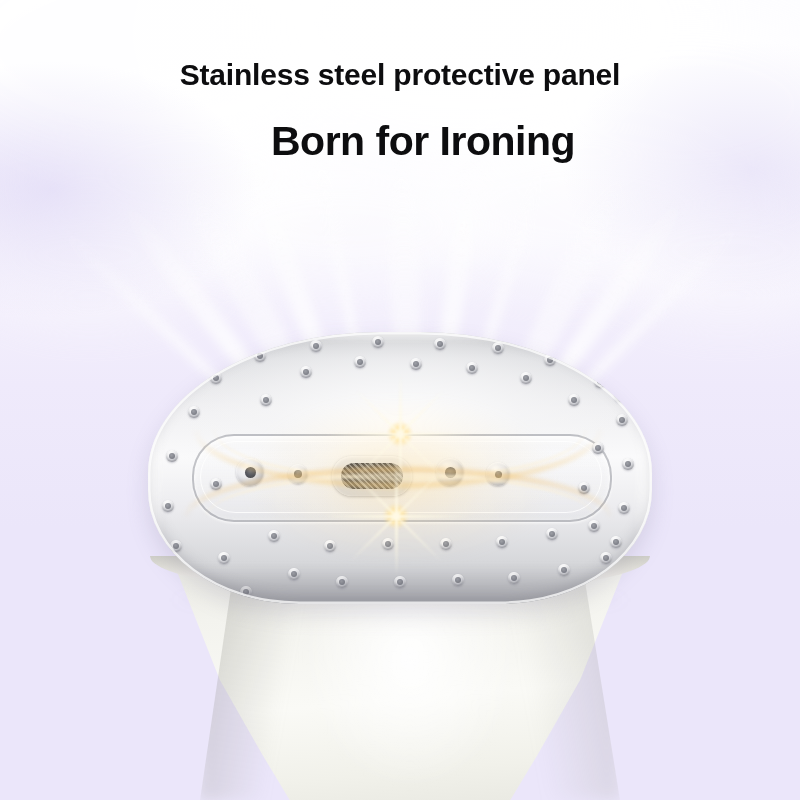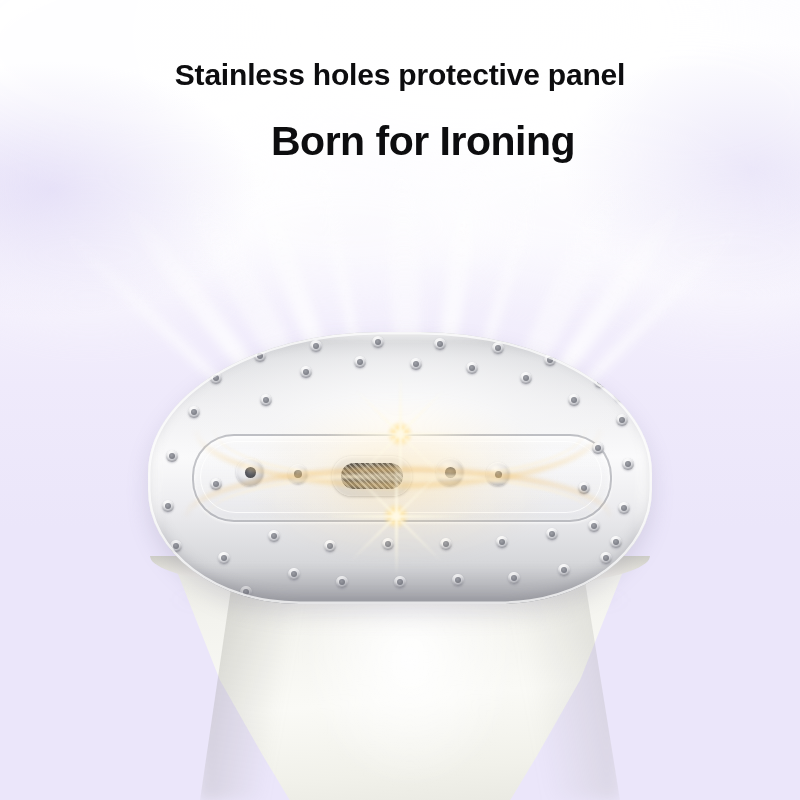--- a/index.html
+++ b/index.html
@@ -367,7 +367,7 @@
       </div>
   </div>
 
-  <div class="txt" id="kicker">Stainless holes protective panel</div>
+  <div class="txt" id="kicker">Stainless steel protective panel</div>
   <div class="txt" id="headline">Born for Ironing</div>
 
 </div>

